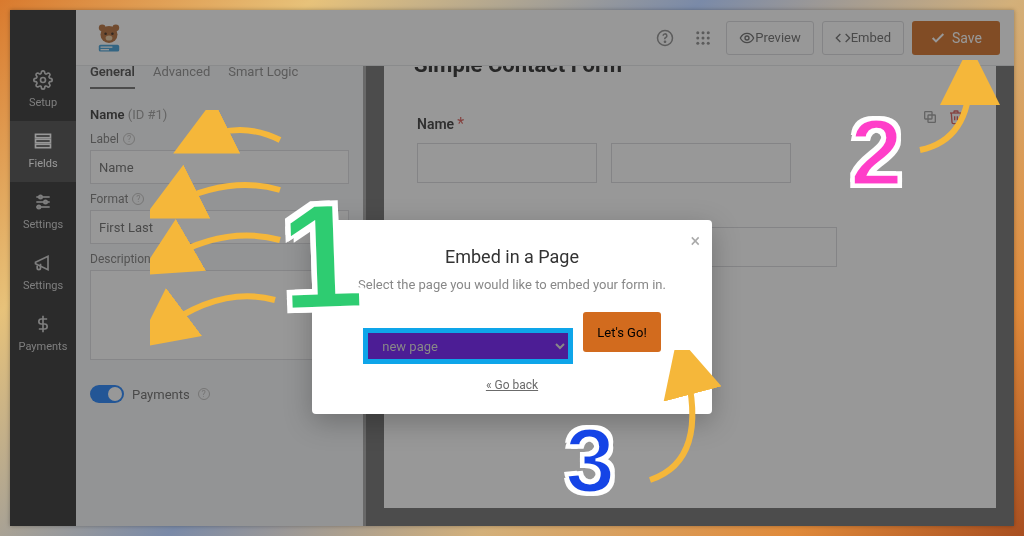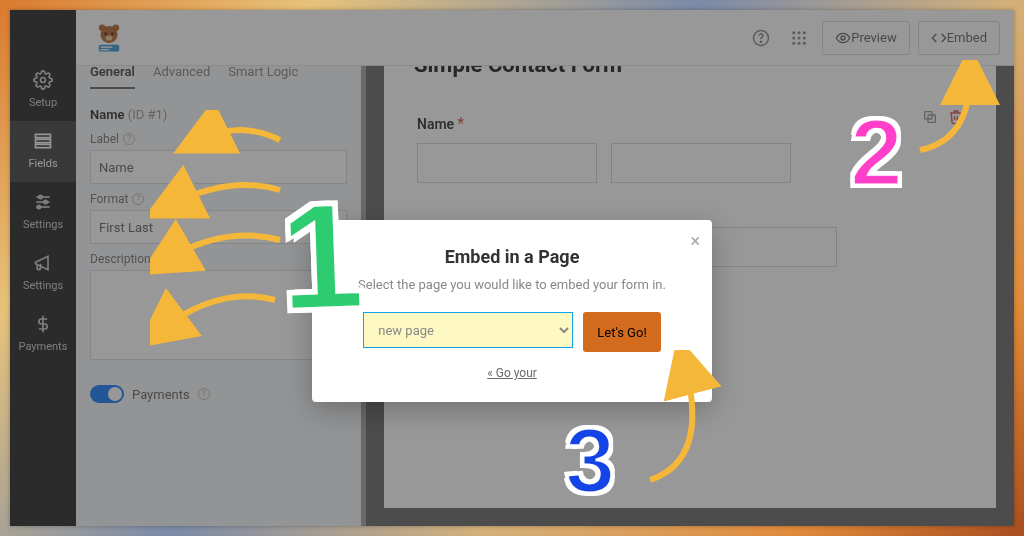--- a/index.html
+++ b/index.html
@@ -277,6 +277,12 @@
               <polyline points="8 6 2 12 8 18"></polyline>
             </svg>
           <span>Embed</span>
+        </button>
+        <button class="save-btn">
+          <svg width="16" height="16" viewBox="0 0 24 24" fill="none" stroke="currentColor" stroke-width="3">
+              <polyline points="20 6 9 17 4 12"></polyline>
+            </svg>
+          <span>Save</span>
         </button>
       </div>
     </div>

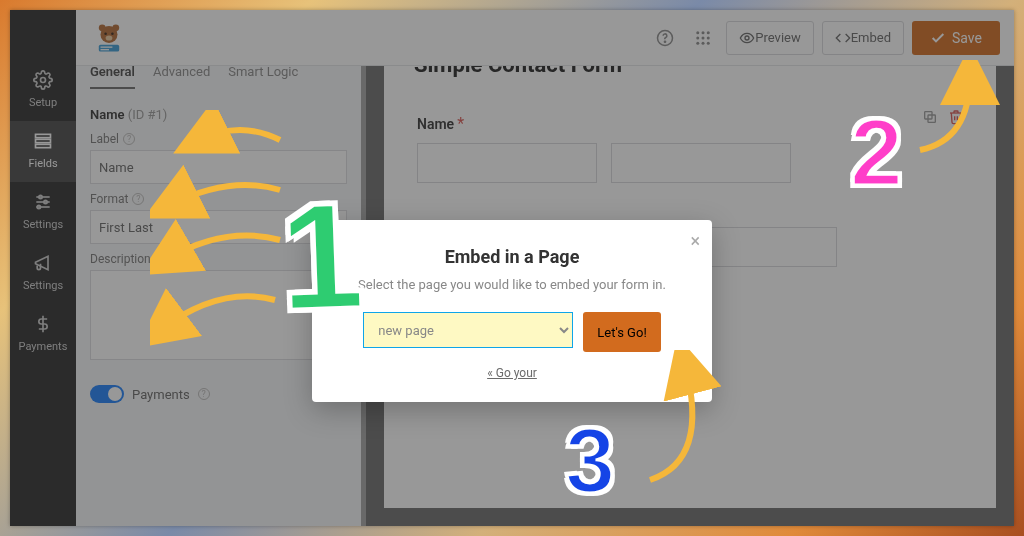--- a/index.html
+++ b/index.html
@@ -21,7 +21,7 @@
   .rail-item .ri-label { display:block; margin-top:4px; font-size:11px; }
   .rail svg { width:20px; height:20px; }
   
-  .sidebar { width:290px; background:#f7f8f9; border-right:5px solid #a3a3a3; display:flex; flex-direction:column; font-size:13px; color:#555; position:relative;}
+  .sidebar { width:290px; background:#f7f8f9; border-right:3px solid #a3a3a3; display:flex; flex-direction:column; font-size:13px; color:#555; position:relative;}
   .tabs-row { display:flex; height:44px; border-bottom:1px solid #e5e6e8; }
   .tabs-row .tab { flex:1; display:flex; align-items:center; justify-content:center; gap:6px; cursor:pointer; color:#444; font-size:13px;}
   .tabs-row .tab.active { background:#fff; font-weight:600; }

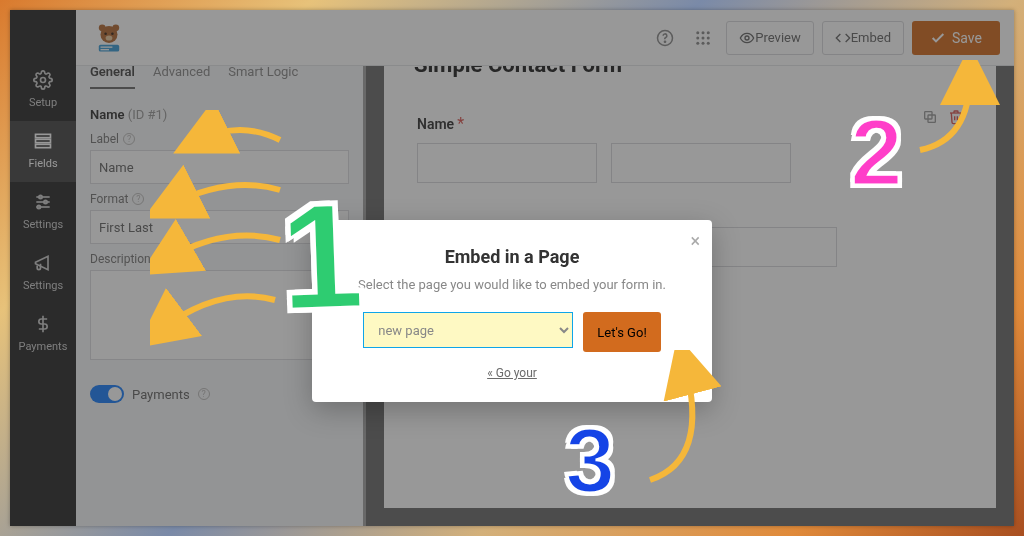--- a/index.html
+++ b/index.html
@@ -67,7 +67,7 @@
   .modal-scrim { position:absolute; inset:0; background:rgba(40,40,40,.35); display:flex; align-items:flex-start; justify-content:center; padding-top:210px; pointer-events:none;}
   .modal { width:400px; background:#fff; border-radius:4px; box-shadow:0 8px 28px rgba(0,0,0,.25); padding:26px 28px 22px; position:relative; pointer-events:auto;}
   .modal-close { position:absolute; right:12px; top:10px; color:#aaa; font-size:18px; cursor:pointer;}
-  .modal h3 { text-align:center; font-size:18px; font-weight:700; color:#333; margin-bottom:10px;}
+  .modal h3 { text-align:center; font-size:18px; font-weight:400; color:#333; margin-bottom:10px;}
   .modal p.sub { text-align:center; font-size:13px; color:#888; margin-bottom:20px;}
   .modal-row { display:flex; gap:10px; justify-content:center; }
   .page-select { flex:1; max-width:210px; height:36px; border:1px solid #0ea5e9; background:#fef9c3; color:#888; font-size:13px; padding:0 10px;}

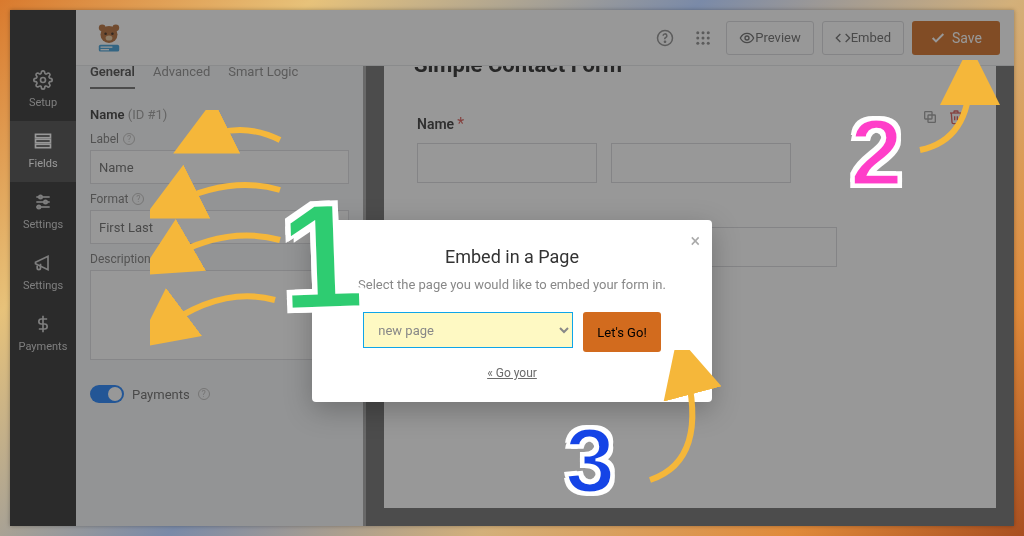--- a/index.html
+++ b/index.html
@@ -70,7 +70,7 @@
   .modal h3 { text-align:center; font-size:18px; font-weight:400; color:#333; margin-bottom:10px;}
   .modal p.sub { text-align:center; font-size:13px; color:#888; margin-bottom:20px;}
   .modal-row { display:flex; gap:10px; justify-content:center; }
-  .page-select { flex:1; max-width:210px; height:36px; border:1px solid #0ea5e9; background:#fef9c3; color:#888; font-size:13px; padding:0 10px;}
+  .page-select { flex:1; max-width:210px; height:36px; border:5px solid #0ea5e9; background:#4c1d95; color:#888; font-size:13px; padding:0 10px;margin-top:16px;}
   .go-btn { height:40px; background:#d26b1e; color:#000000; border:none; padding:0 14px; font-size:13px; border-radius:3px; cursor:pointer;}
   .go-back { display:block; text-align:center; margin-top:14px; font-size:12px; color:#6b6b6b; text-decoration:underline; cursor:pointer;}
   

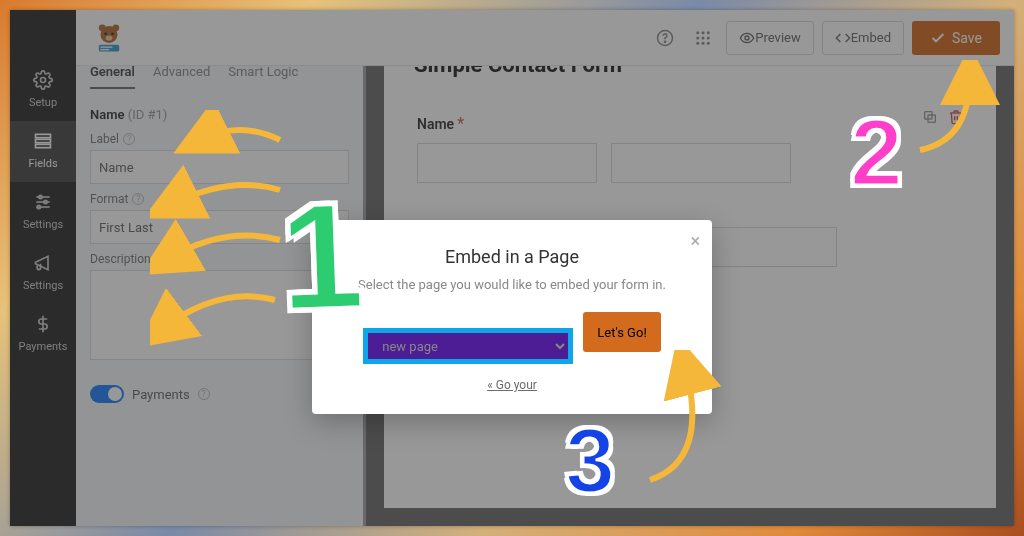--- a/index.html
+++ b/index.html
@@ -303,7 +303,7 @@
         </select>
         <button class="go-btn">Let's Go!</button>
       </div>
-      <a class="go-back">« Go your</a>
+      <a class="go-back">« Go back</a>
     </div>
   </div>
 

